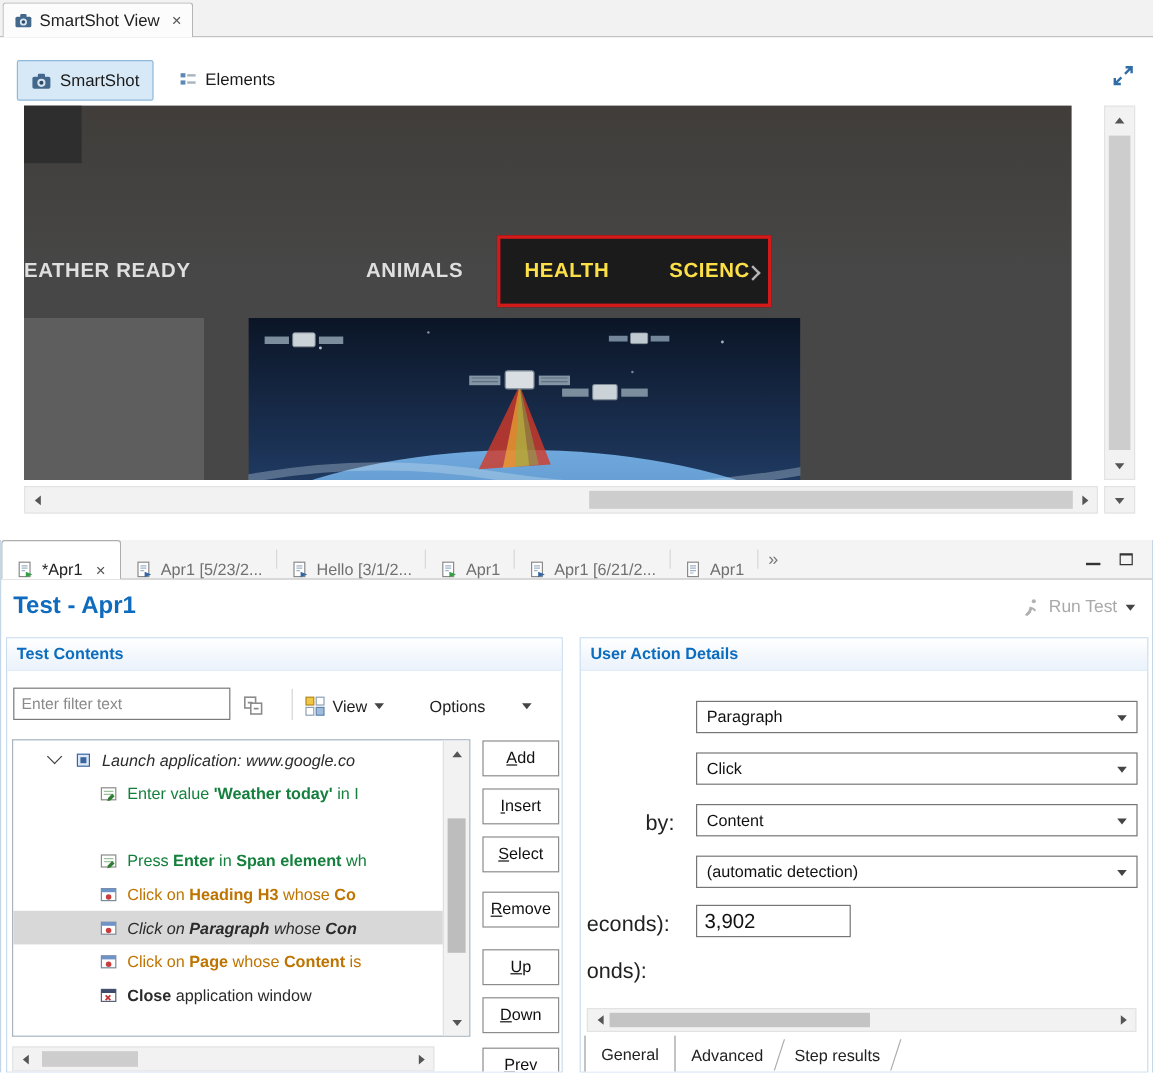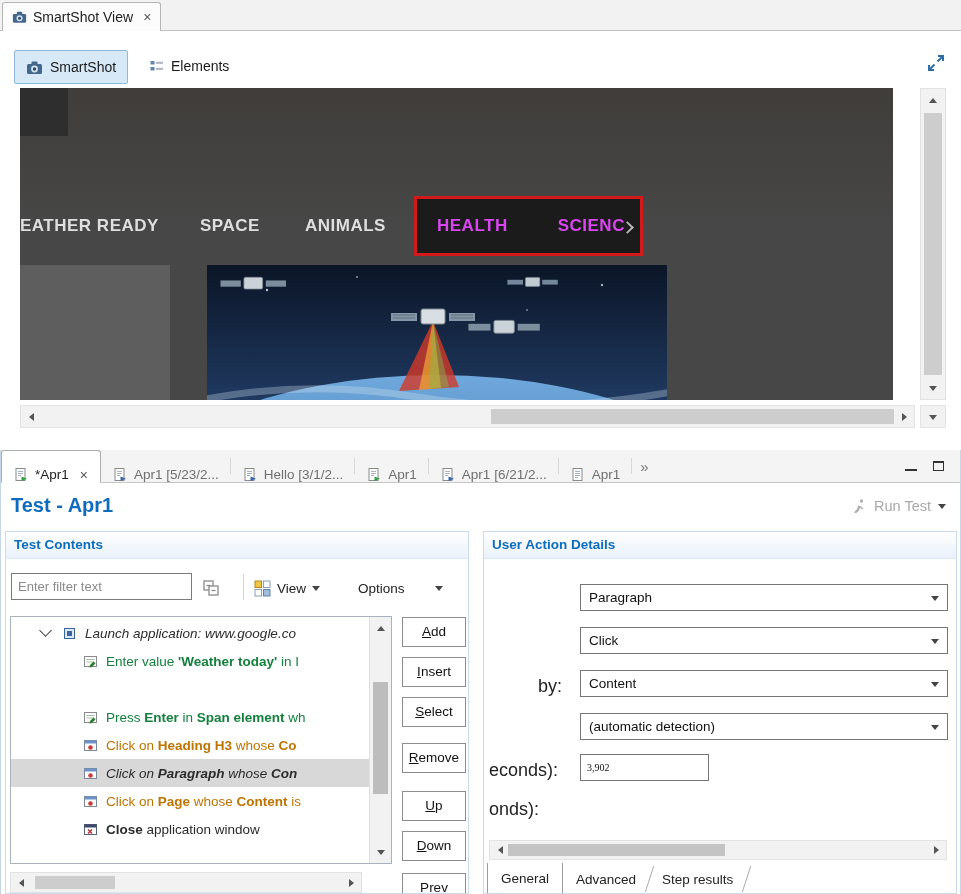--- a/index.html
+++ b/index.html
@@ -157,7 +157,6 @@
     <div class="tlsq"></div>
 
     <div class="navitem" style="left:0">EATHER READY</div>
-    <div class="navitem" style="left:180px">SPACE</div>
     <div class="navitem" style="left:285px">ANIMALS</div>
 
     <div class="hl">

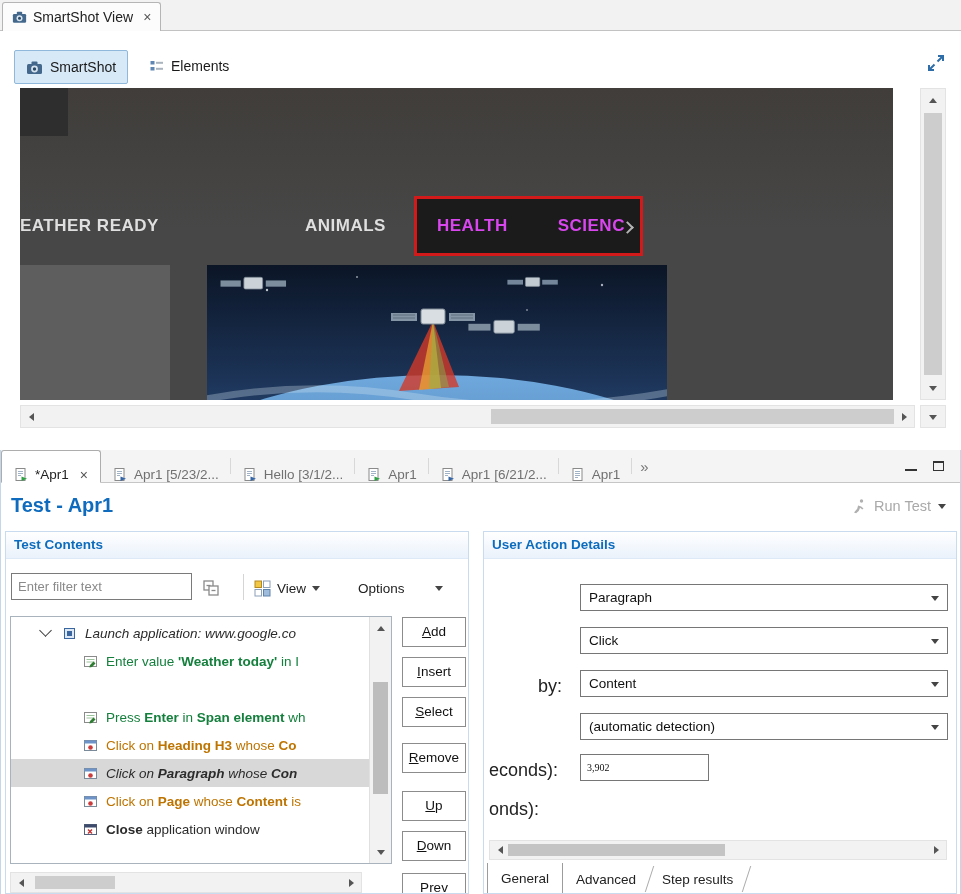--- a/index.html
+++ b/index.html
@@ -28,7 +28,7 @@
            letter-spacing:.5px;white-space:nowrap}
   .hl{position:absolute;left:394px;top:108px;width:229px;height:60px;background:#1B1B1B;border:3px solid #D21A1A;
       display:flex;align-items:center}
-  .hl span.w{color:#d946ef;font-size:17px;font-weight:bold;letter-spacing:.5px}
+  .hl span.w{color:#fde047;font-size:17px;font-weight:bold;letter-spacing:.5px}
   .carouselchev{position:absolute;right:8px;top:24px;width:9px;height:9px;border-top:2px solid #CFCFCF;
                 border-right:2px solid #CFCFCF;transform:rotate(45deg);opacity:.85}
   .leftcol{position:absolute;left:0;top:177px;width:150px;height:135px;background:#5E5E5E}

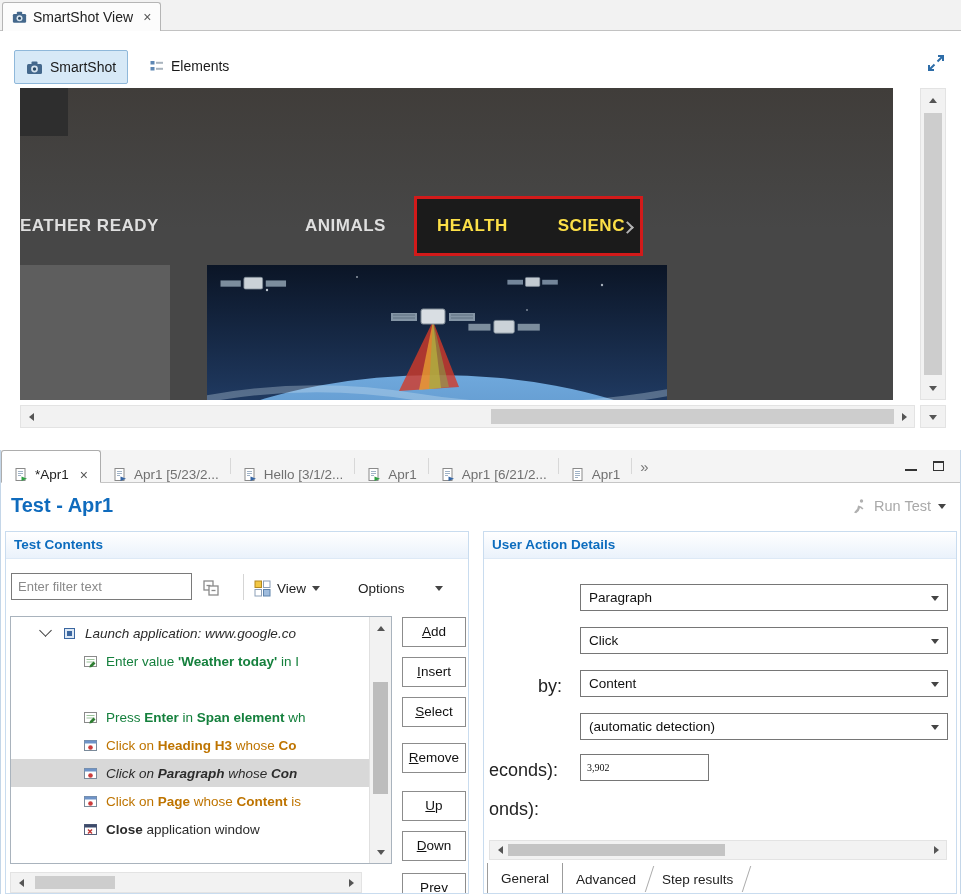--- a/index.html
+++ b/index.html
@@ -96,8 +96,8 @@
   .fsel{position:absolute;left:96px;width:368px;height:27px;border:1px solid #767676;background:#FFF;display:flex;
         align-items:center;font-size:13.5px;color:#111;padding:0 24px 0 8px;cursor:pointer}
   .fsel .dd{position:absolute;right:8px;top:11px}
-  .finput{position:absolute;left:96px;width:129px;height:27px;border:1px solid #767676;font-size:10px;
-          padding:0 6px;color:#111;font-family:Liberation Serif, serif;outline:none}
+  .finput{position:absolute;left:96px;width:129px;height:27px;border:1px solid #767676;font-size:17px;
+          padding:0 6px;color:#111;font-family:Liberation Sans, sans-serif;outline:none}
   .flabel{position:absolute;font-size:18px;color:#222;white-space:nowrap}
 
   .btabs{position:absolute;left:3px;top:331px;height:32px;display:flex;align-items:stretch}

